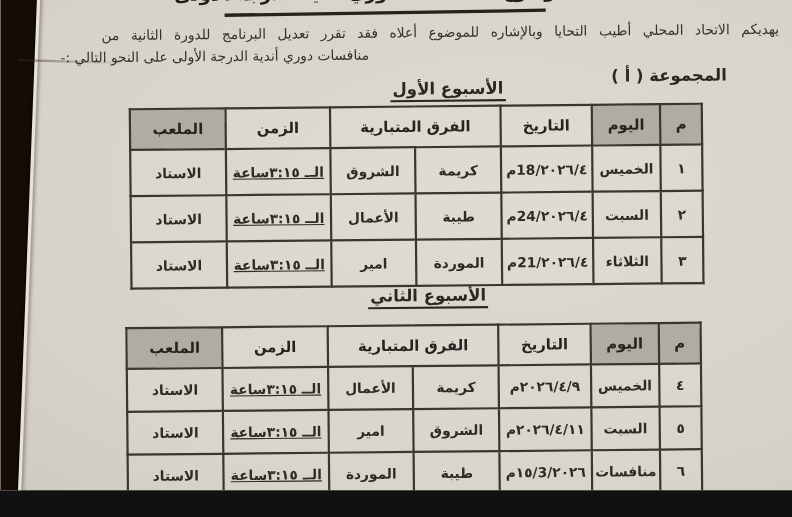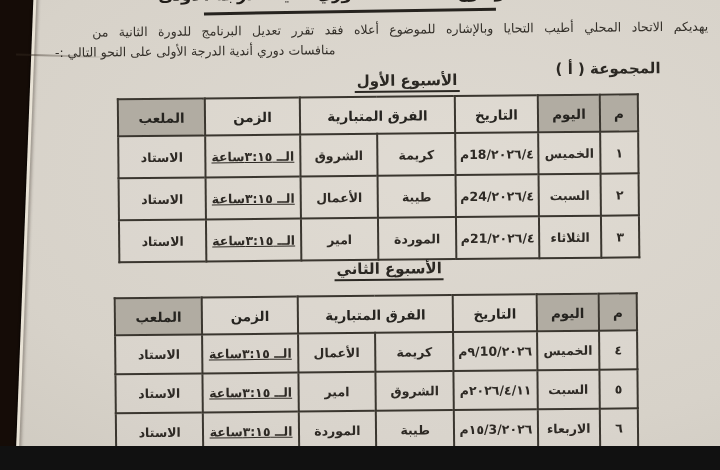--- a/index.html
+++ b/index.html
@@ -180,7 +180,7 @@
           <tr>
             <td class="c-no">٤</td>
             <td class="c-day">الخميس</td>
-            <td class="c-date">٢٠٢٦/10/٩م</td>
+            <td class="c-date">٢٠٢٦/٤/٩م</td>
             <td class="c-team">كريمة</td>
             <td class="c-team">الأعمال</td>
             <td class="c-time">الــ ٣:١٥ساعة</td>

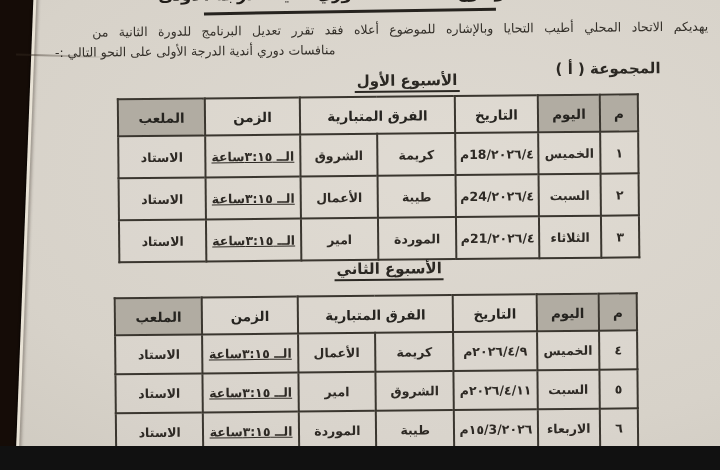--- a/index.html
+++ b/index.html
@@ -197,7 +197,7 @@
           </tr>
           <tr>
             <td class="c-no">٦</td>
-            <td class="c-day">الاربعاء</td>
+            <td class="c-day">منافسات</td>
             <td class="c-date">٢٠٢٦/3/١٥م</td>
             <td class="c-team">طيبة</td>
             <td class="c-team">الموردة</td>

